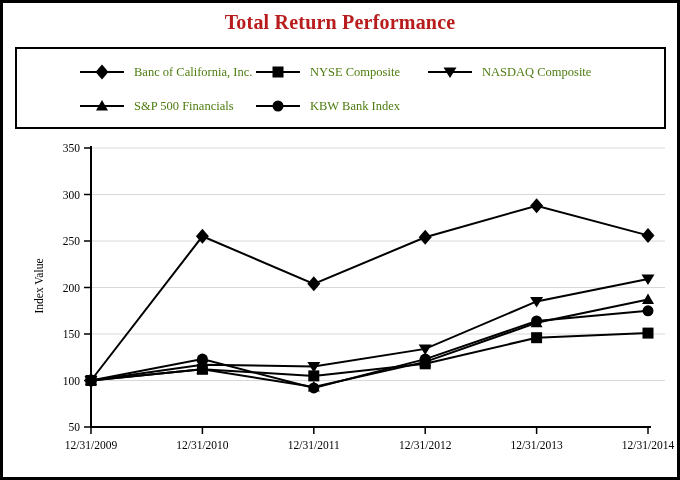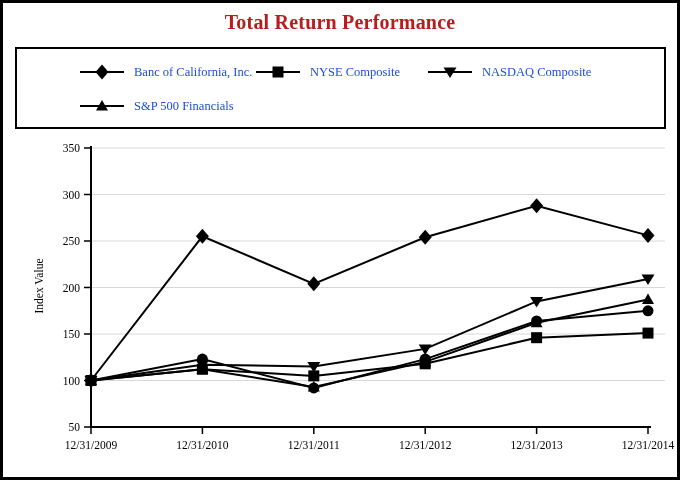--- a/index.html
+++ b/index.html
@@ -44,7 +44,7 @@
   .legend-label {
     margin-left: 10px;
     font-size: 12.5px;
-    color: #1d4ed8;
+    color: #4d7c0f;
     white-space: nowrap;
   }
   

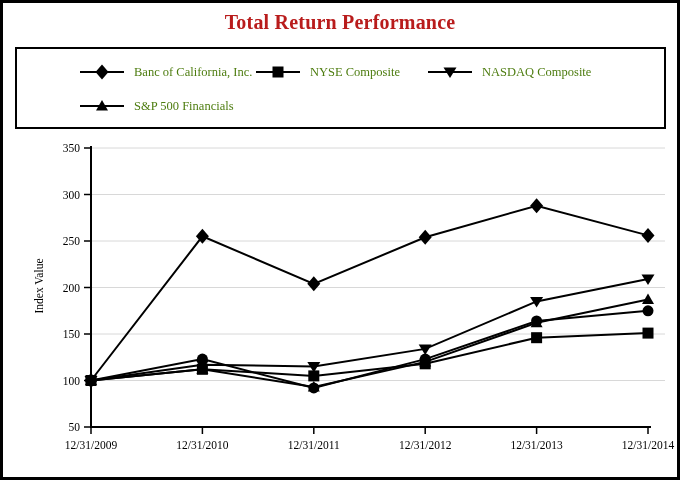--- a/index.html
+++ b/index.html
@@ -108,6 +108,15 @@
       <span class="legend-label">S&amp;P 500 Financials</span>
     </div>
 
+    <div class="legend-item r2 c2">
+      <svg width="44" height="18">
+          <line x1="0" y1="9" x2="44" y2="9" stroke="#000000" stroke-width="2"></line>
+          <g fill="#000000">
+            <circle cx="22" cy="9" r="5.5"></circle>
+          </g>
+        </svg>
+      <span class="legend-label">KBW Bank Index</span>
+    </div>
 
   </div>
 

